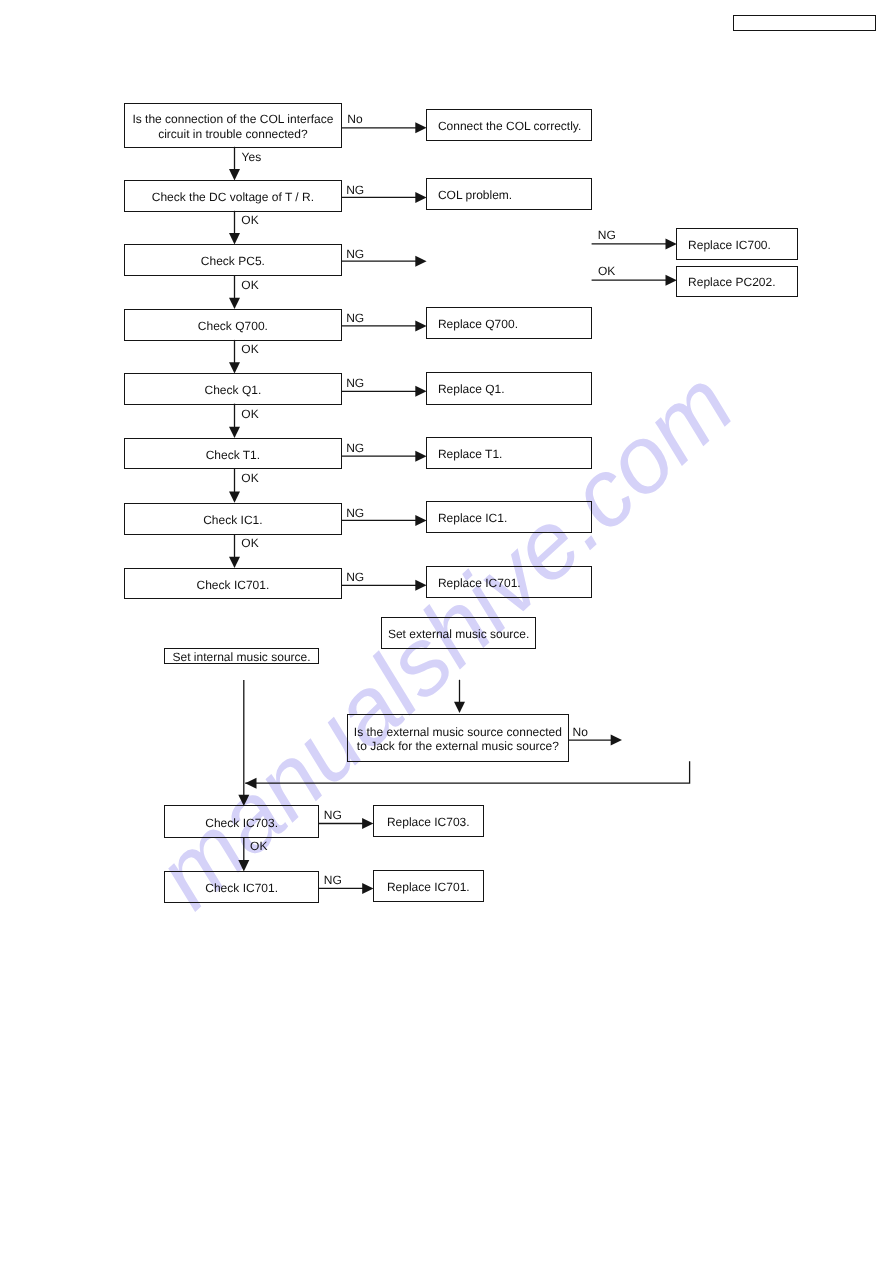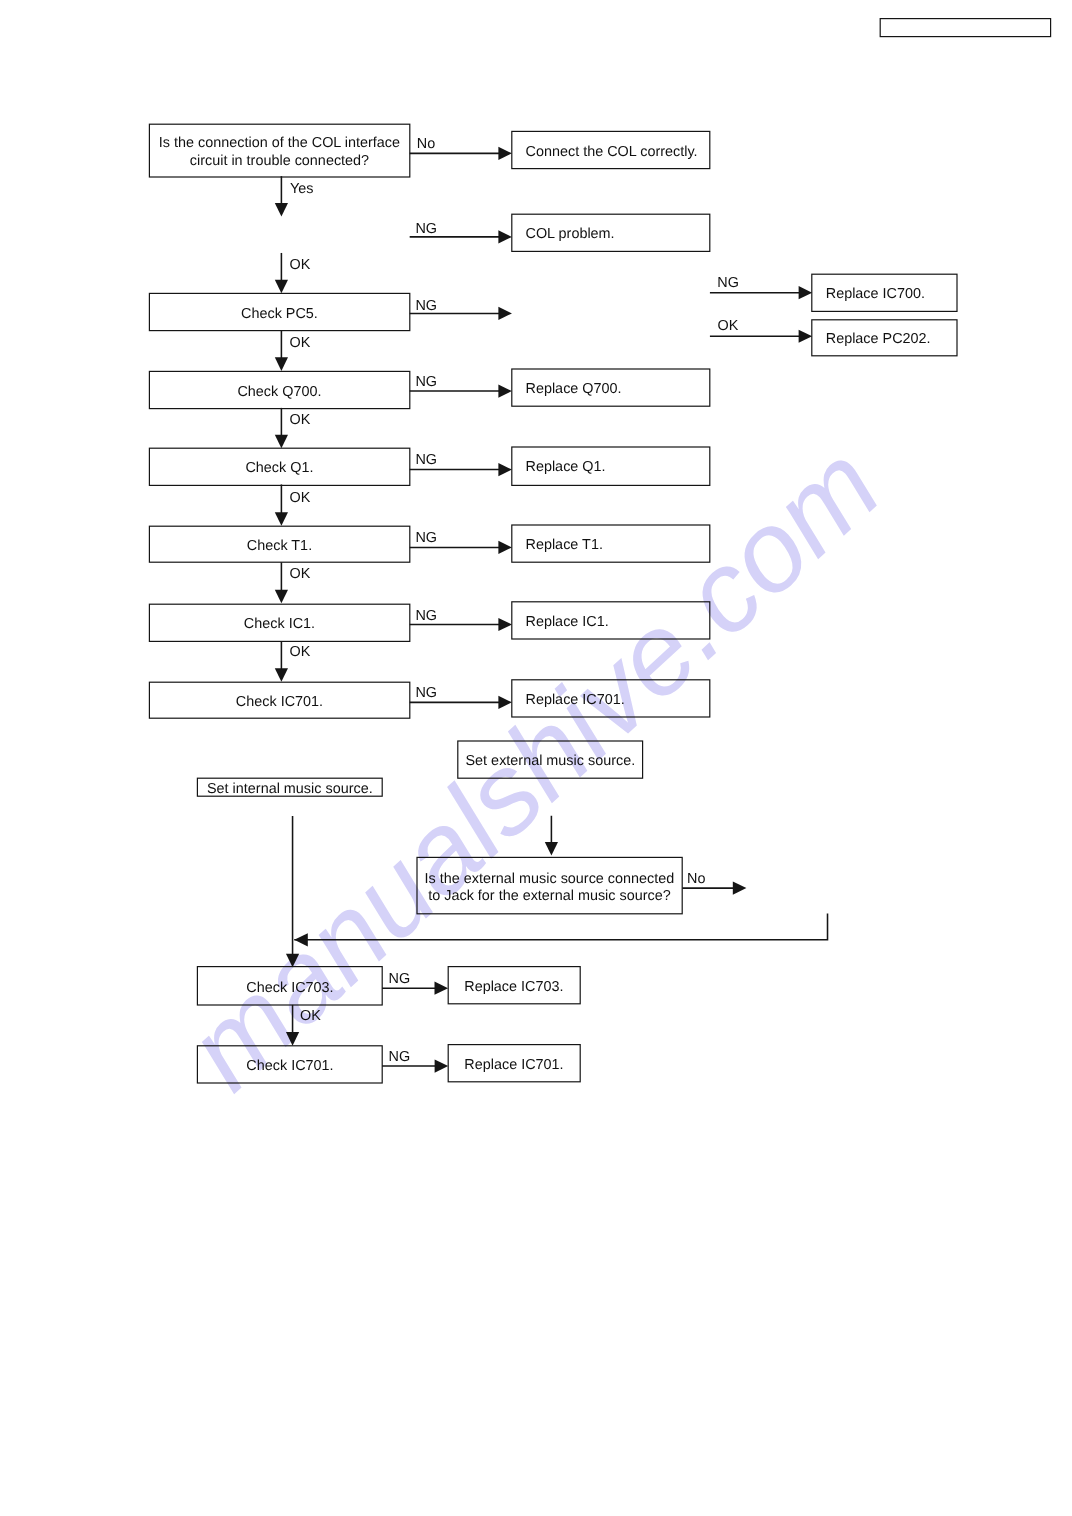--- a/index.html
+++ b/index.html
@@ -135,6 +135,11 @@
       <div class="txt">
         <span>Is the connection of the COL interface</span>
         <span>circuit in trouble connected?</span>
+      </div>
+    </div>
+<div class="box " style="left:123.73px;top:180.22px;width:218.34px;height:31.46px;">
+      <div class="txt">
+        <span>Check the DC voltage of T / R.</span>
       </div>
     </div>
 <div class="box " style="left:123.73px;top:244.22px;width:218.34px;height:32.26px;">

